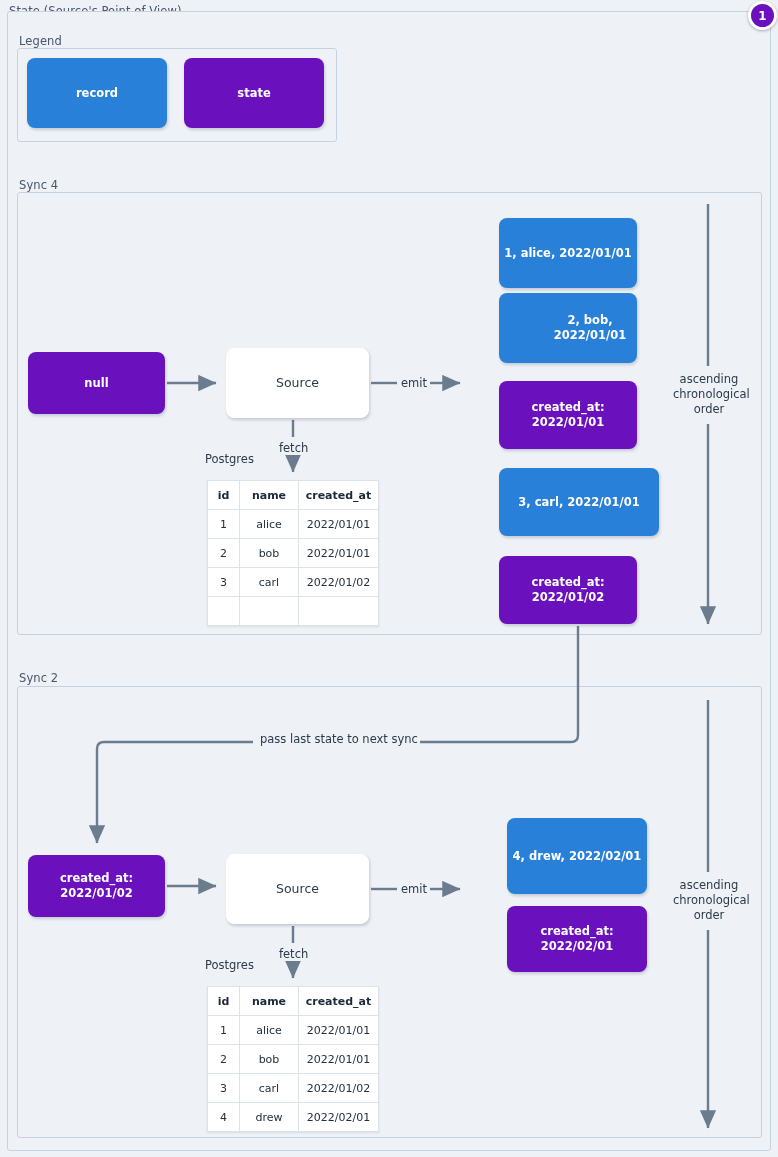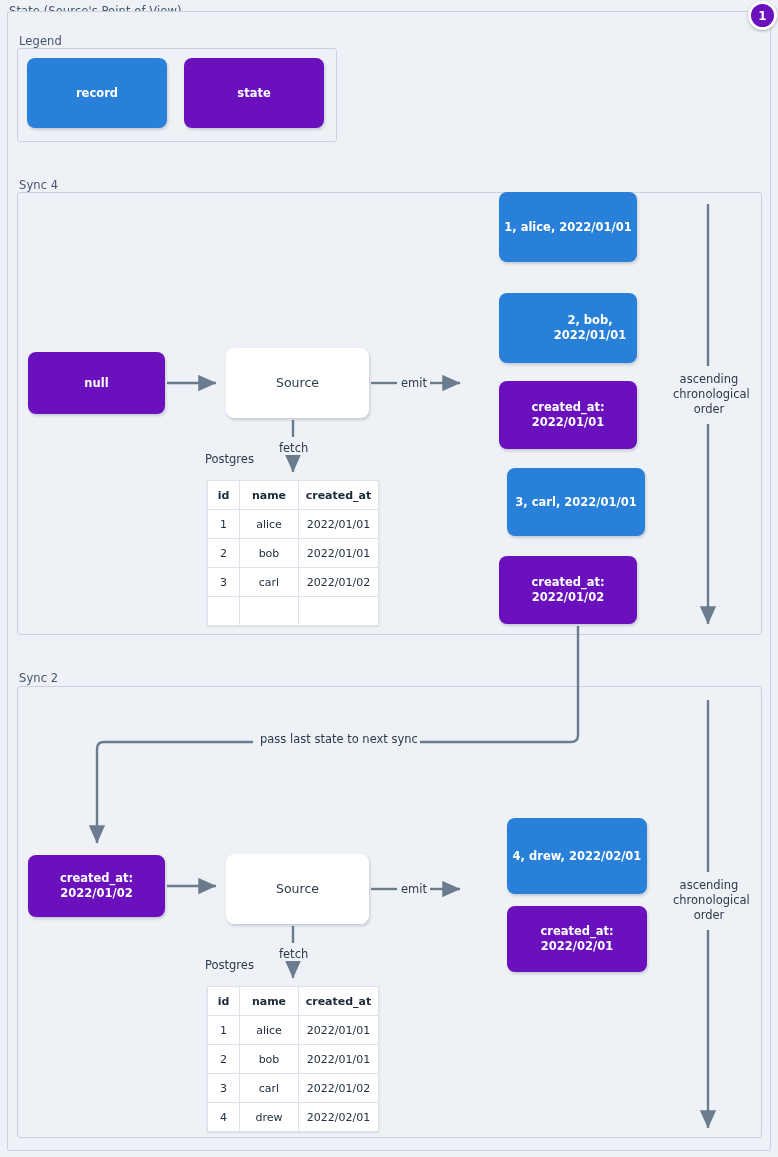--- a/index.html
+++ b/index.html
@@ -78,7 +78,7 @@
   
   #s1-state-in   { left: 28px;  top: 352px; width: 137px; height: 62px; }
   #s1-source     { left: 226px; top: 348px; width: 143px; height: 70px; }
-  #s1-rec-1      { left: 499px; top: 192px; width: 138px; height: 70px; }
+  #s1-rec-1      { left: 499px; top: 218px; width: 138px; height: 70px; }
   #s1-rec-2      { left: 499px; top: 293px; width: 138px; height: 70px; padding-left: 44px; }
   #s1-state-1    { left: 499px; top: 381px; width: 138px; height: 68px; }
   #s1-rec-3      { left: 499px; top: 468px; width: 138px; height: 68px; margin-left: 8px; }

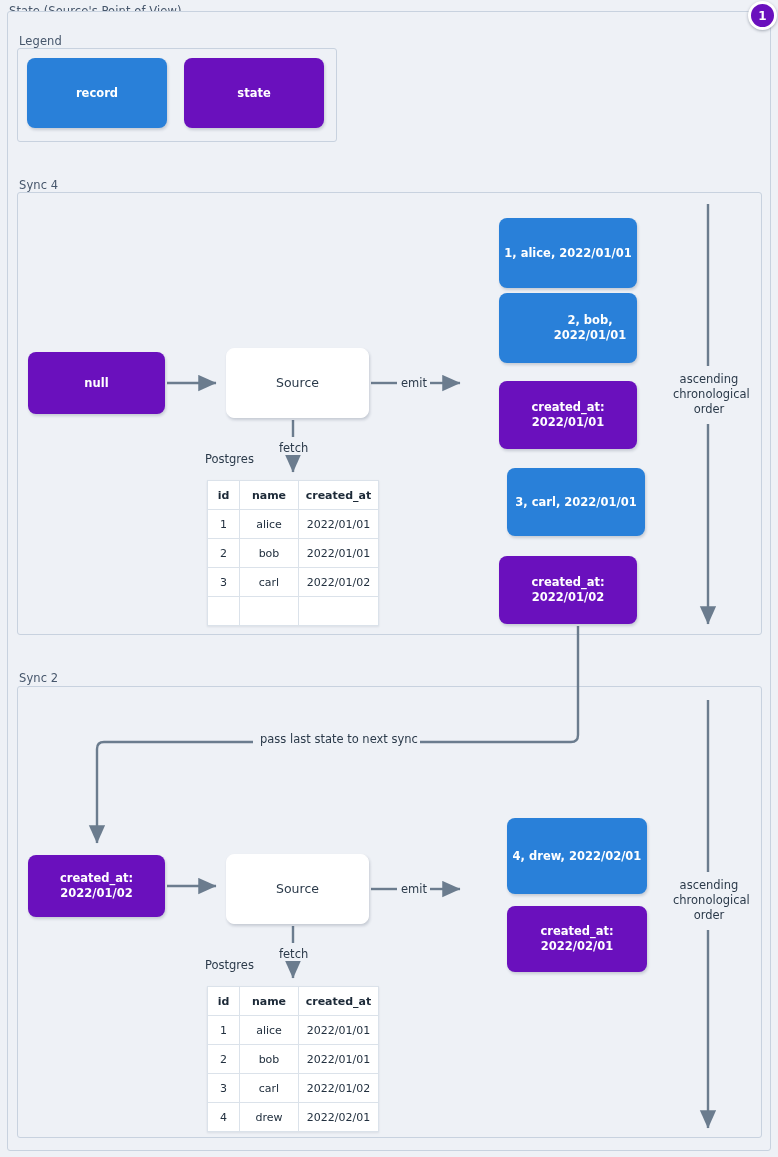--- a/index.html
+++ b/index.html
@@ -81,7 +81,7 @@
   #s1-rec-1      { left: 499px; top: 218px; width: 138px; height: 70px; }
   #s1-rec-2      { left: 499px; top: 293px; width: 138px; height: 70px; padding-left: 44px; }
   #s1-state-1    { left: 499px; top: 381px; width: 138px; height: 68px; }
-  #s1-rec-3      { left: 499px; top: 468px; width: 138px; height: 68px; margin-left: 8px; }
+  #s1-rec-3      { left: 499px; top: 468px; width: 160px; height: 68px; }
   #s1-state-2    { left: 499px; top: 556px; width: 138px; height: 68px; }
 
   

